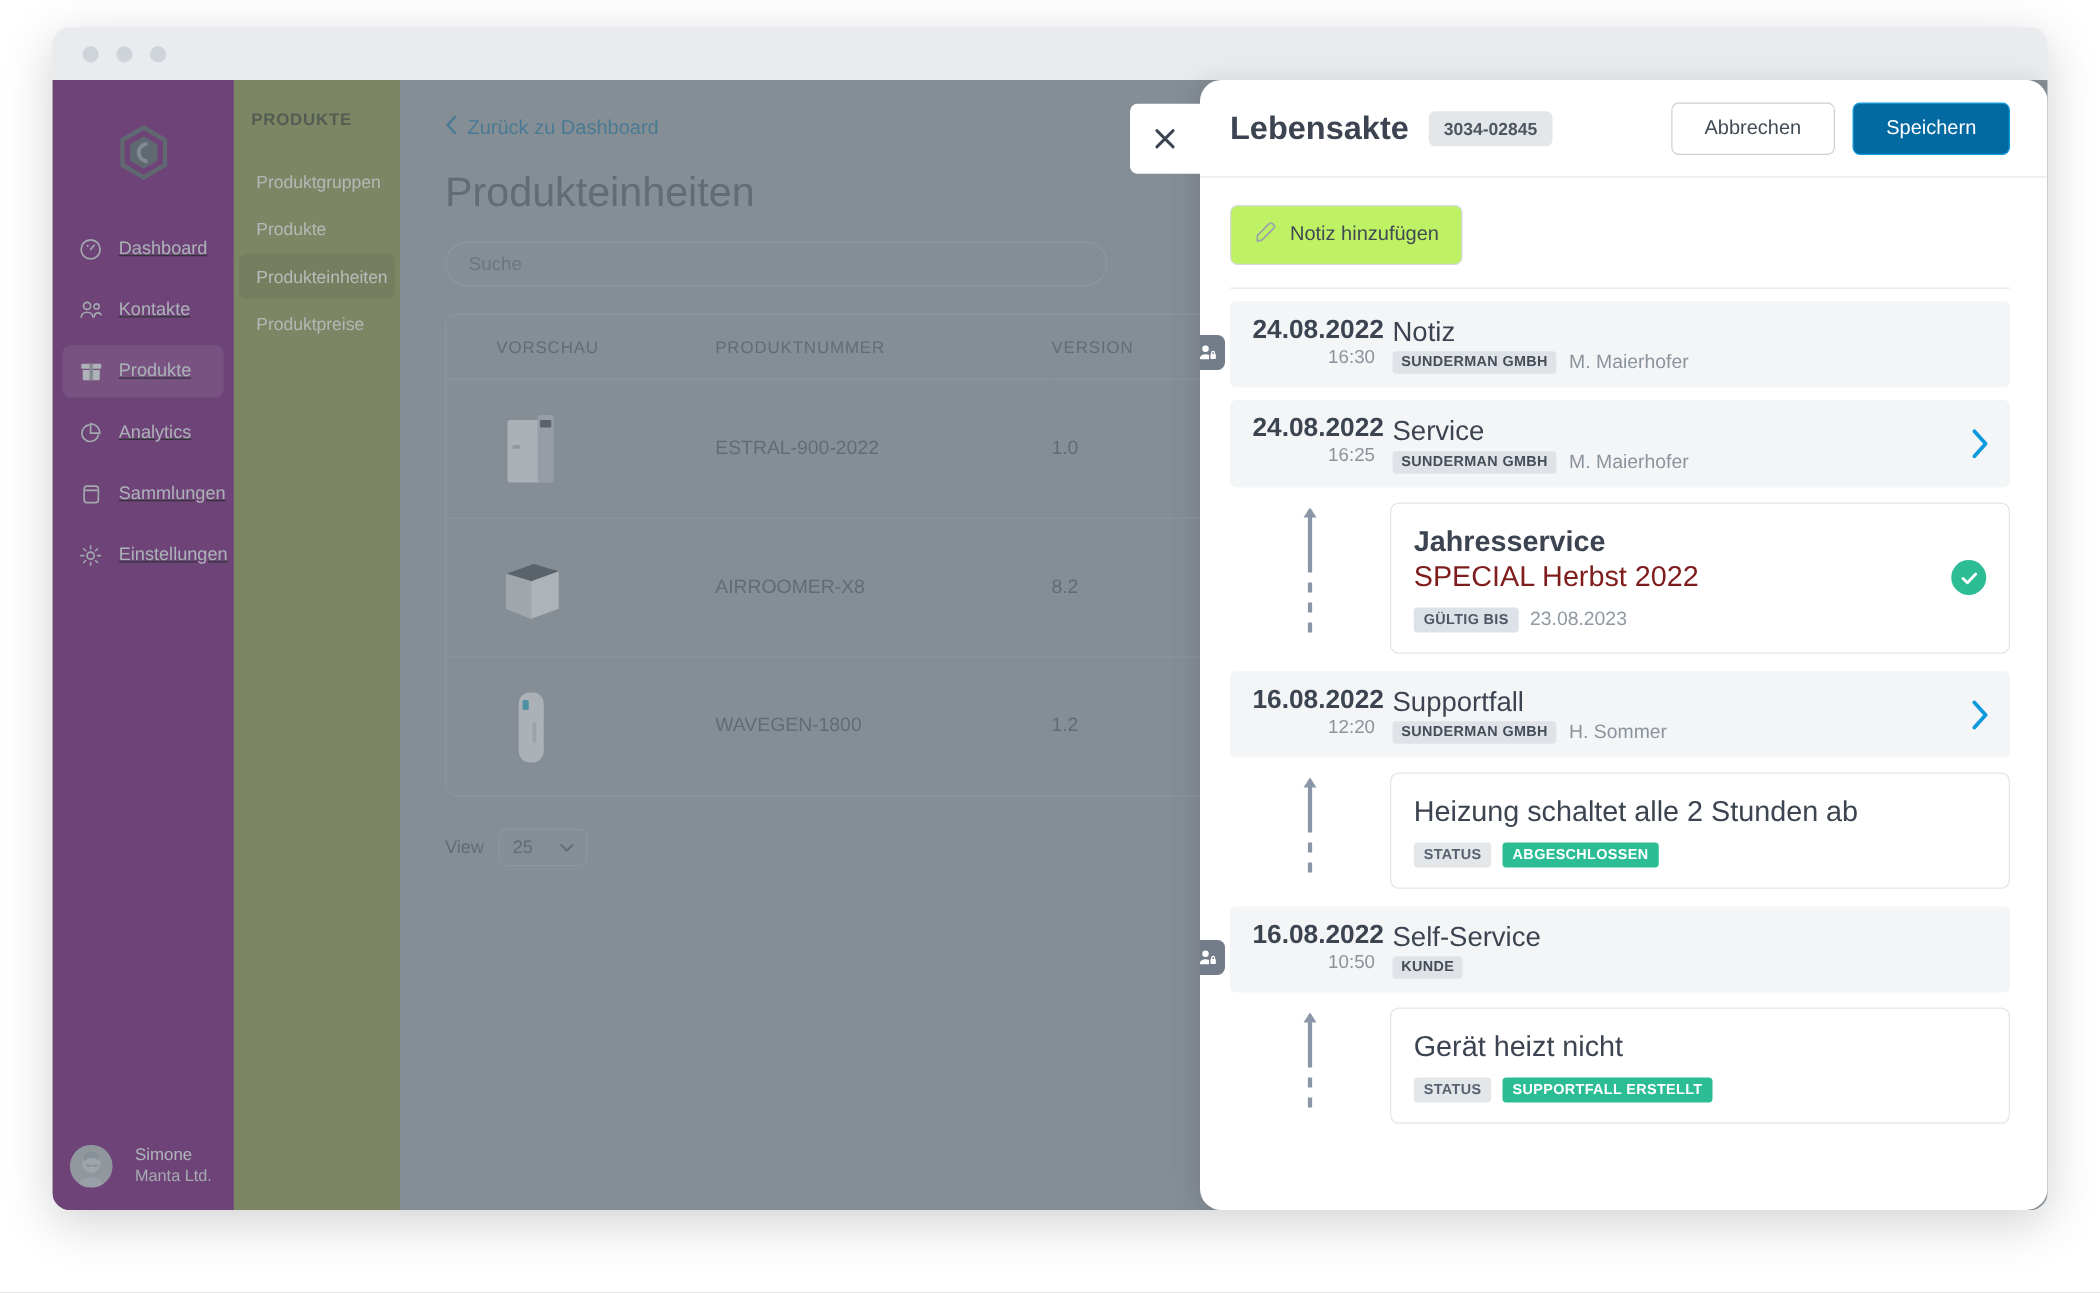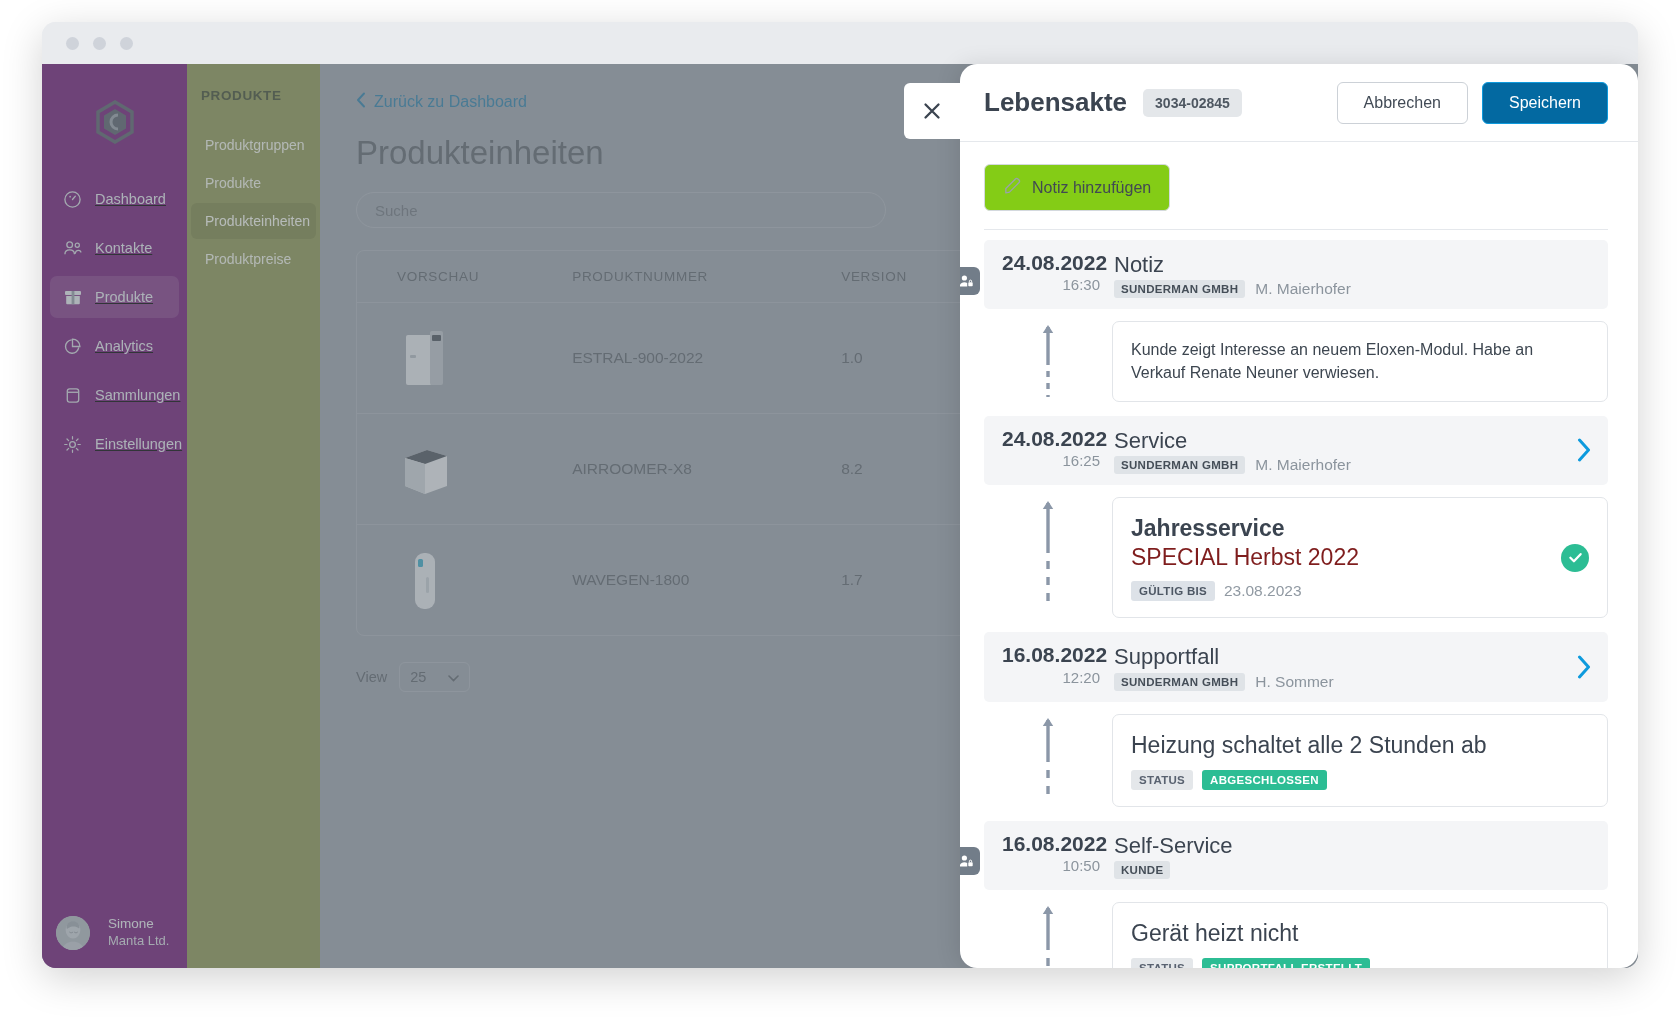--- a/index.html
+++ b/index.html
@@ -212,7 +212,7 @@
   #add-note-btn {
     display: flex; align-items: center; gap: 10px;
     border: 1px solid #d4d9de; border-radius: 6px;
-    background: #84cc16; color: #414953;
+    background: #bef264; color: #414953;
     font-size: 16px; padding: 11px 18px;
     margin: 22px 0 18px 0;
     cursor: pointer;

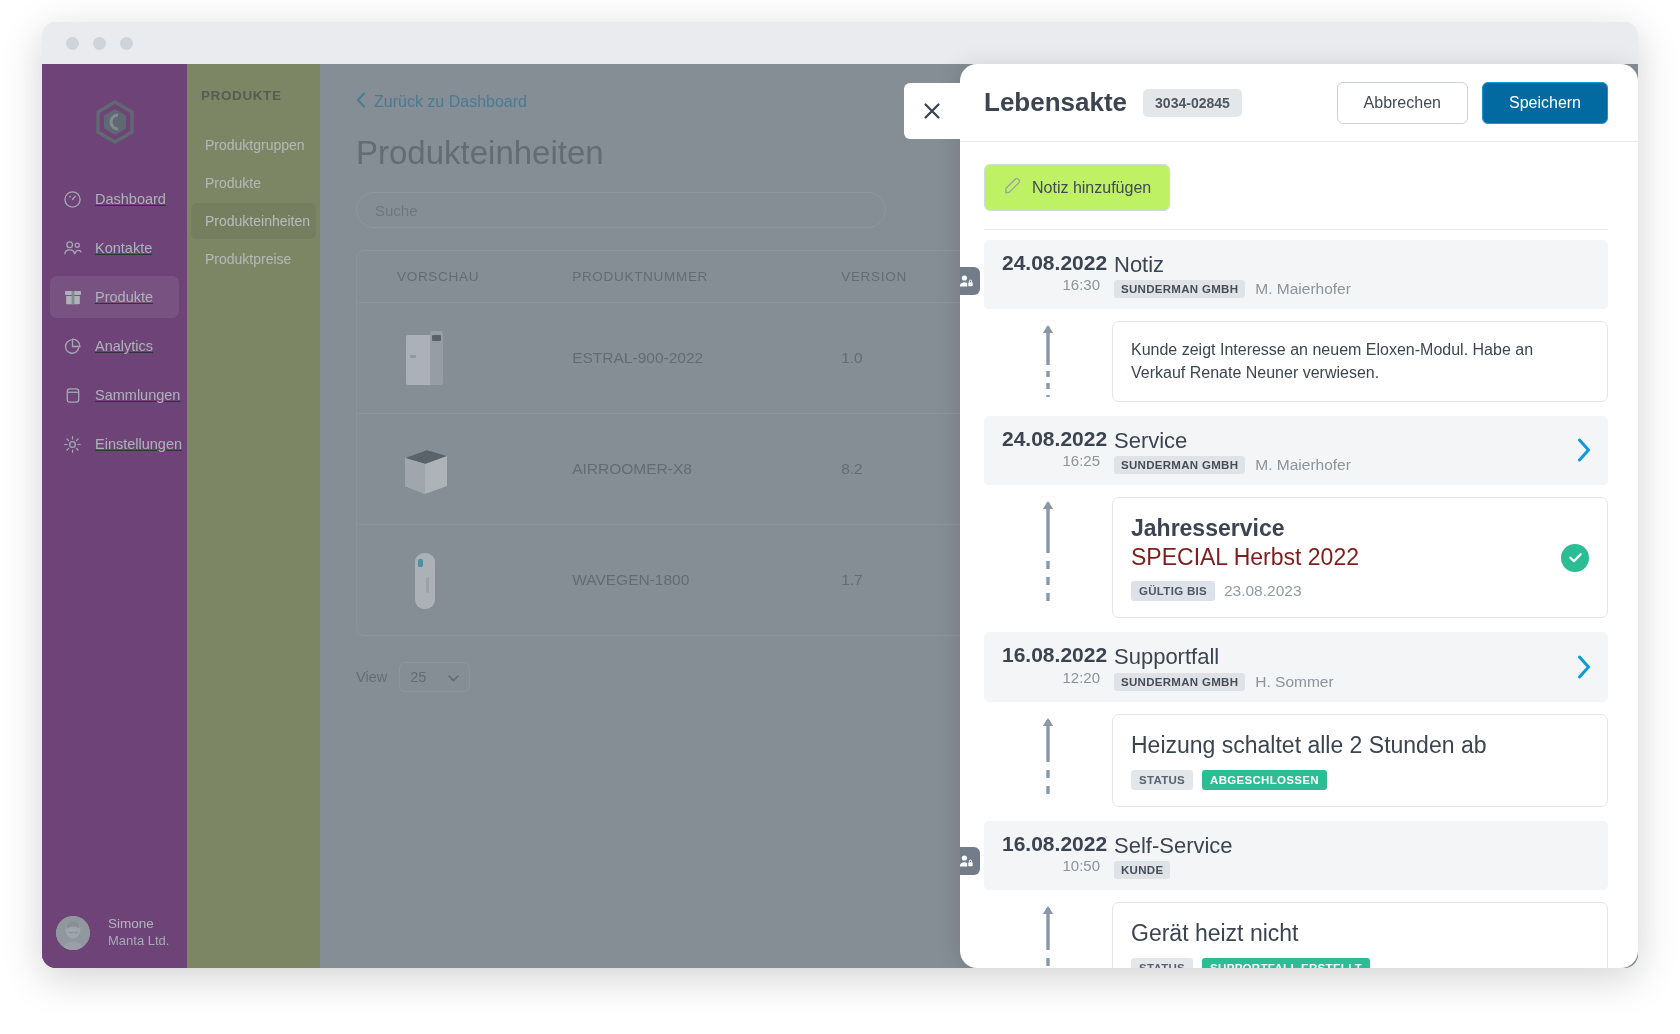--- a/index.html
+++ b/index.html
@@ -533,18 +533,6 @@
             </div>
           </span>
         </div>
-        <div class="tl-body">
-          <span class="tl-arrowcol">
-            <svg width="14" height="72" viewBox="0 0 14 72">
-                <path d="M7 2 L7 40" stroke="#8b97a8" stroke-width="3.4"></path>
-                <path d="M7 0 L12.2 8 L1.8 8 Z" fill="#8b97a8"></path>
-                <path d="M7 46 L7 52 M7 58 L7 64 M7 70 L7 72" stroke="#8b97a8" stroke-width="3.4"></path>
-              </svg>
-          </span>
-          <div class="tl-card">
-            <div class="card-text">Kunde zeigt Interesse an neuem Eloxen-Modul. Habe an Verkauf Renate Neuner verwiesen.</div>
-          </div>
-        </div>
       </div>
 
       <div class="tl-entry">

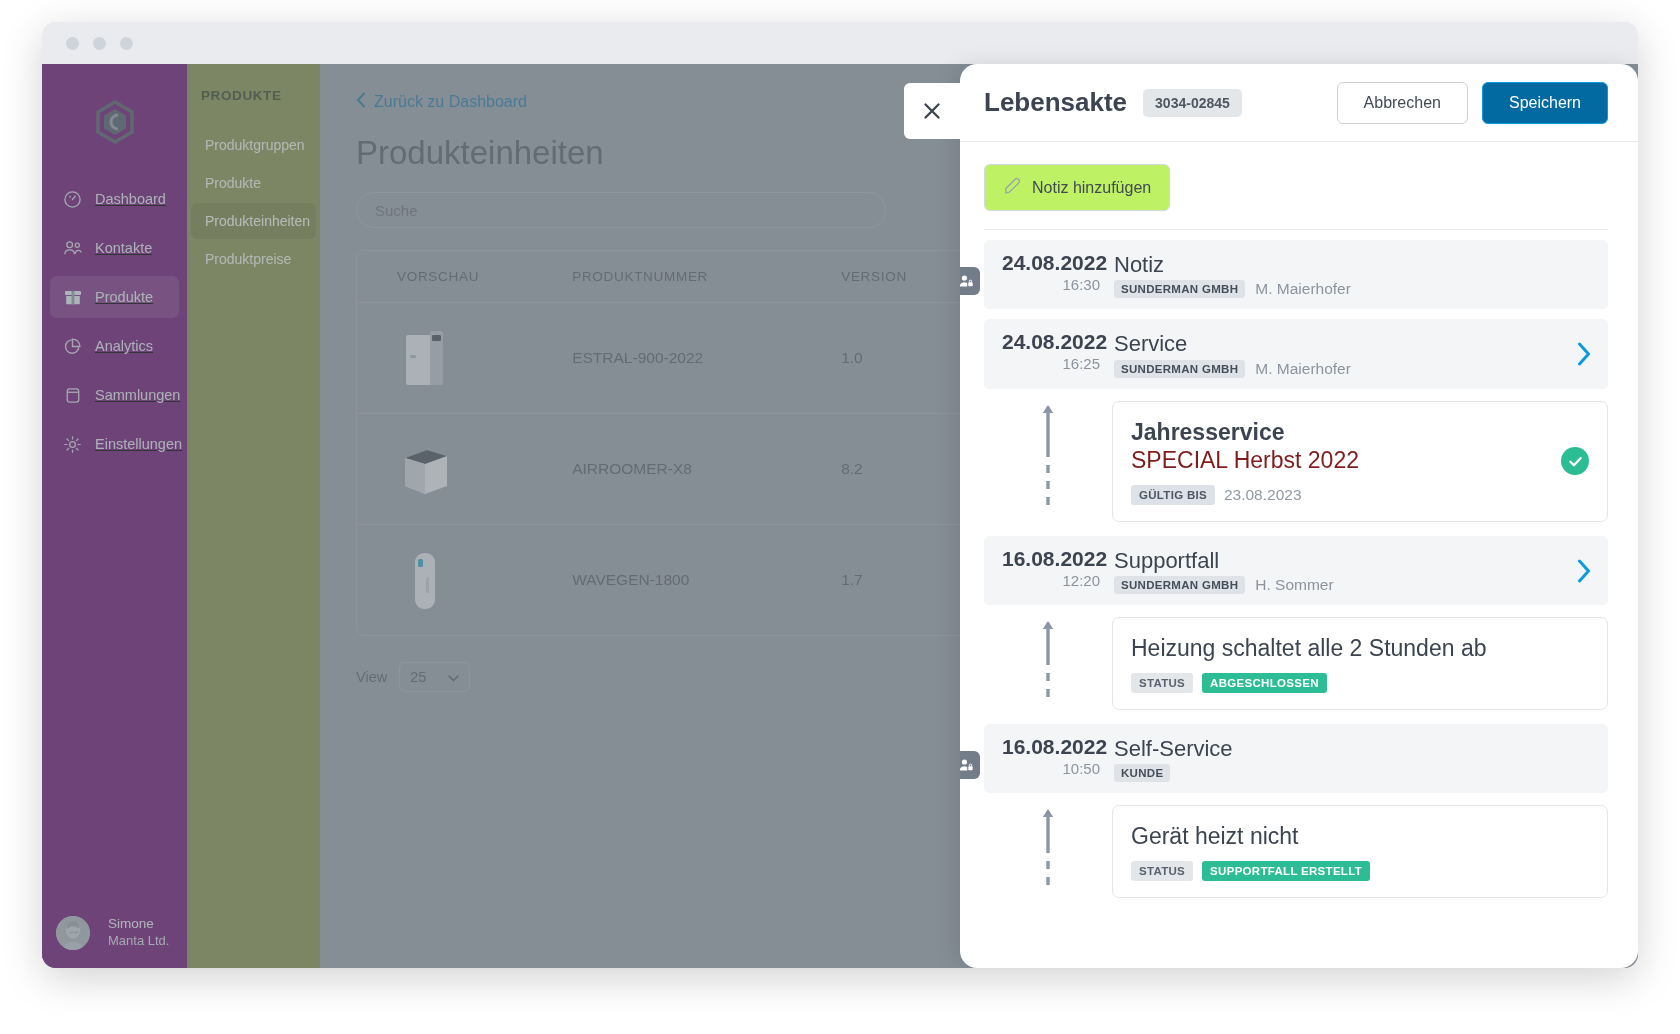--- a/index.html
+++ b/index.html
@@ -459,7 +459,7 @@
               </svg>
             </td>
             <td class="col-pnum">WAVEGEN-1800</td>
-            <td class="col-ver">1.7</td>
+            <td class="col-ver">1.2</td>
             <td class="col-serial">5012-09831</td>
           </tr>
         </tbody>

